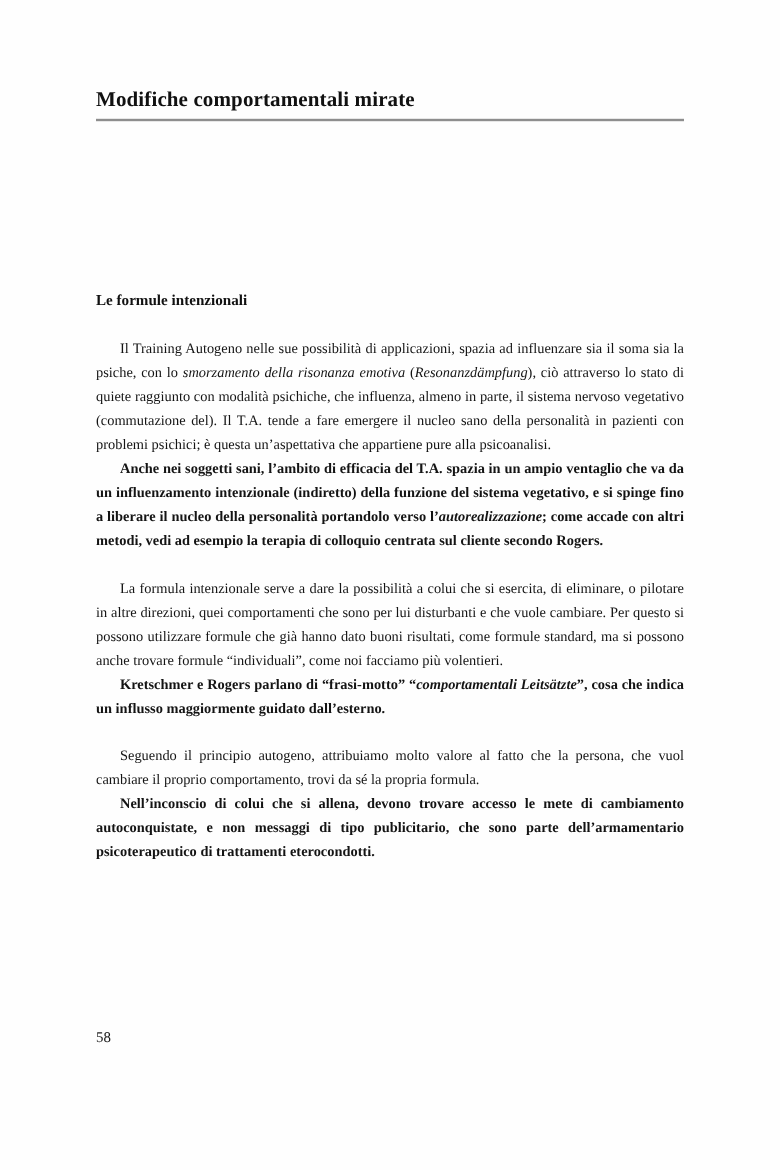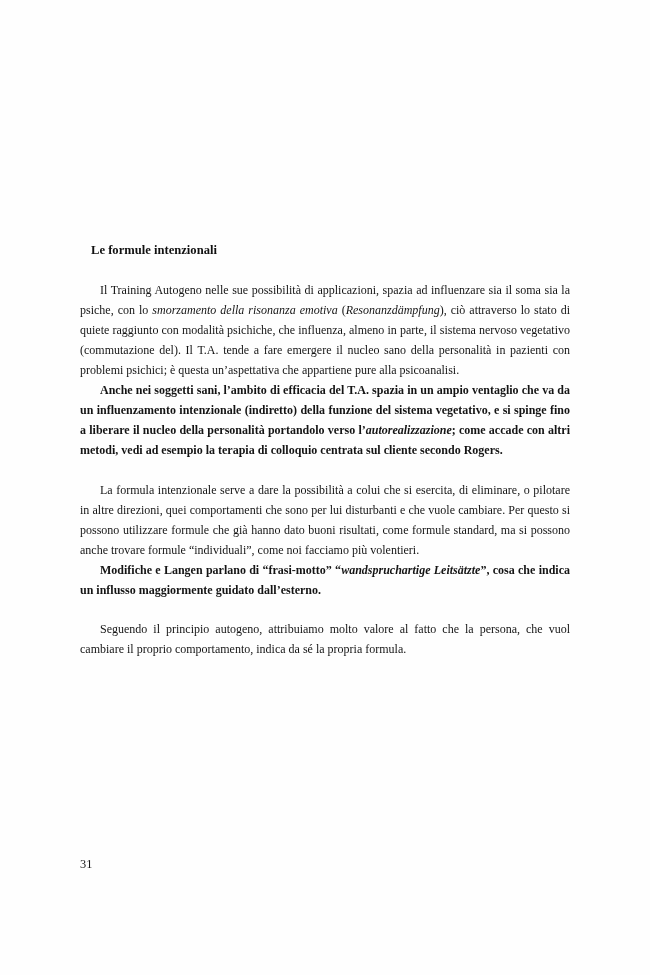--- a/index.html
+++ b/index.html
@@ -108,6 +108,10 @@
 
 <div class="page">
 
+  <header class="chapter-head">
+    <h1 class="chapter-title">Modifiche comportamentali mirate</h1>
+    <div class="chapter-rule"></div>
+  </header>
 
   <main class="text-column">
     <h2 class="section-heading">Le formule intenzionali</h2>

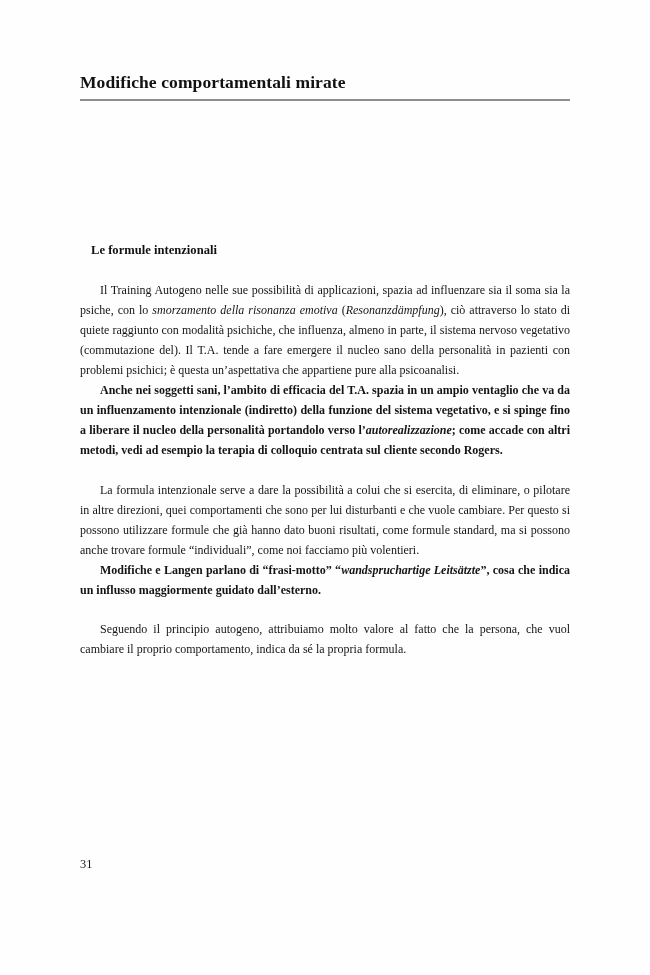--- a/index.html
+++ b/index.html
@@ -63,7 +63,7 @@
     font-weight: bold;
     font-size: 12.6px;
     color: #111111;
-    margin: 0 0 22px 11px;
+    margin: 0 0 22px 0;
     line-height: 1.2;
   }
 

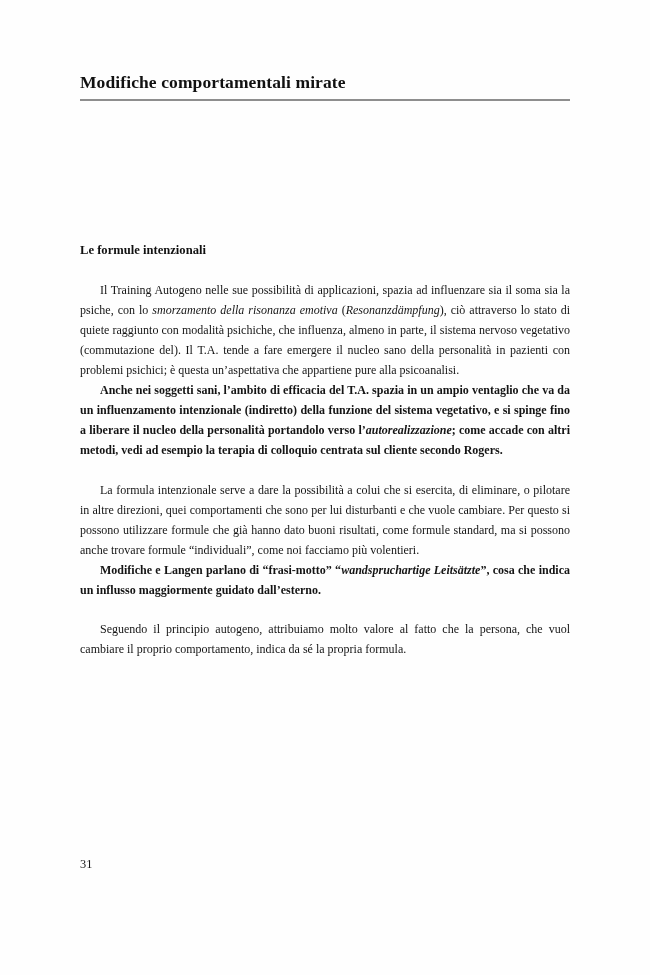--- a/index.html
+++ b/index.html
@@ -122,7 +122,7 @@
         </div>
         <div class="para-group">
           <p class="para"><span>La formula intenzionale serve a dare la possibilità a colui che si esercita, di eliminare, o pilotare in altre direzioni, quei comportamenti che sono per lui disturbanti e che vuole cambiare. Per questo si possono utilizzare formule che già hanno dato buoni risultati, come formule standard, ma si possono anche trovare formule “individuali”, come noi facciamo più volentieri.</span></p>
-          <p class="para"><span>Modifiche e Langen parlano di “frasi-motto” “</span><em>wandspruchartige Leitsätzte</em><span>”, cosa che indica un influsso maggiormente guidato dall’esterno.</span></p>
+          <p class="para"><span>Kretschmer e Rogers parlano di “frasi-motto” “</span><em>wandspruchartige Leitsätzte</em><span>”, cosa che indica un influsso maggiormente guidato dall’esterno.</span></p>
         </div>
         <div class="para-group">
           <p class="para"><span>Seguendo il principio autogeno, attribuiamo molto valore al fatto che la persona, che vuol cambiare il proprio comportamento, indica da sé la propria formula.</span></p>

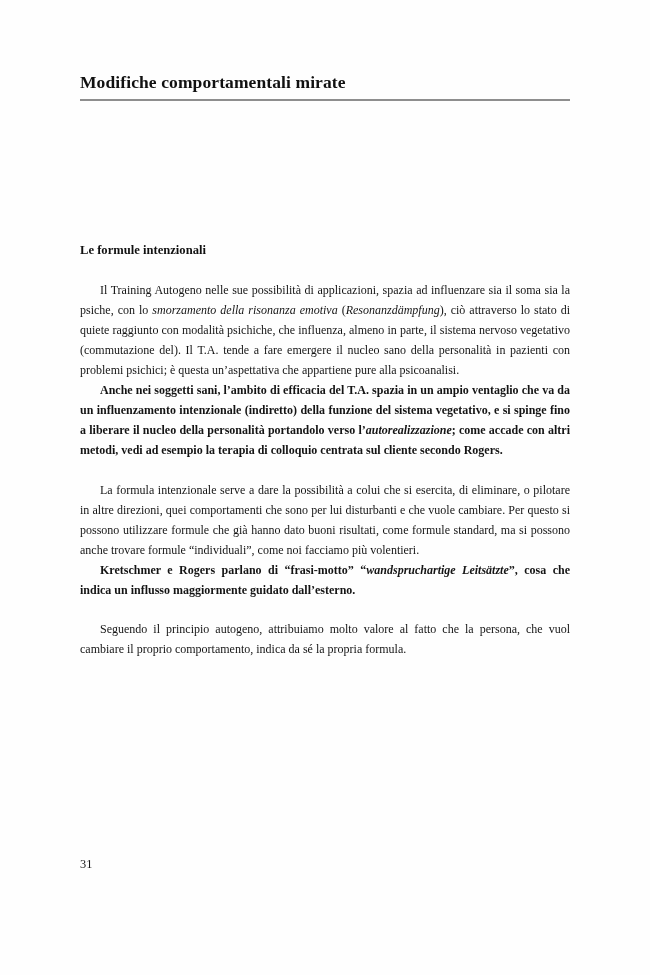--- a/index.html
+++ b/index.html
@@ -122,7 +122,7 @@
         </div>
         <div class="para-group">
           <p class="para"><span>La formula intenzionale serve a dare la possibilità a colui che si esercita, di eliminare, o pilotare in altre direzioni, quei comportamenti che sono per lui disturbanti e che vuole cambiare. Per questo si possono utilizzare formule che già hanno dato buoni risultati, come formule standard, ma si possono anche trovare formule “individuali”, come noi facciamo più volentieri.</span></p>
-          <p class="para"><span>Kretschmer e Rogers parlano di “frasi-motto” “</span><em>wandspruchartige Leitsätzte</em><span>”, cosa che indica un influsso maggiormente guidato dall’esterno.</span></p>
+          <p class="para"><span>Kretschmer e Rogers parlano di “frasi-motto” “</span><em>comportamentali Leitsätzte</em><span>”, cosa che indica un influsso maggiormente guidato dall’esterno.</span></p>
         </div>
         <div class="para-group">
           <p class="para"><span>Seguendo il principio autogeno, attribuiamo molto valore al fatto che la persona, che vuol cambiare il proprio comportamento, indica da sé la propria formula.</span></p>

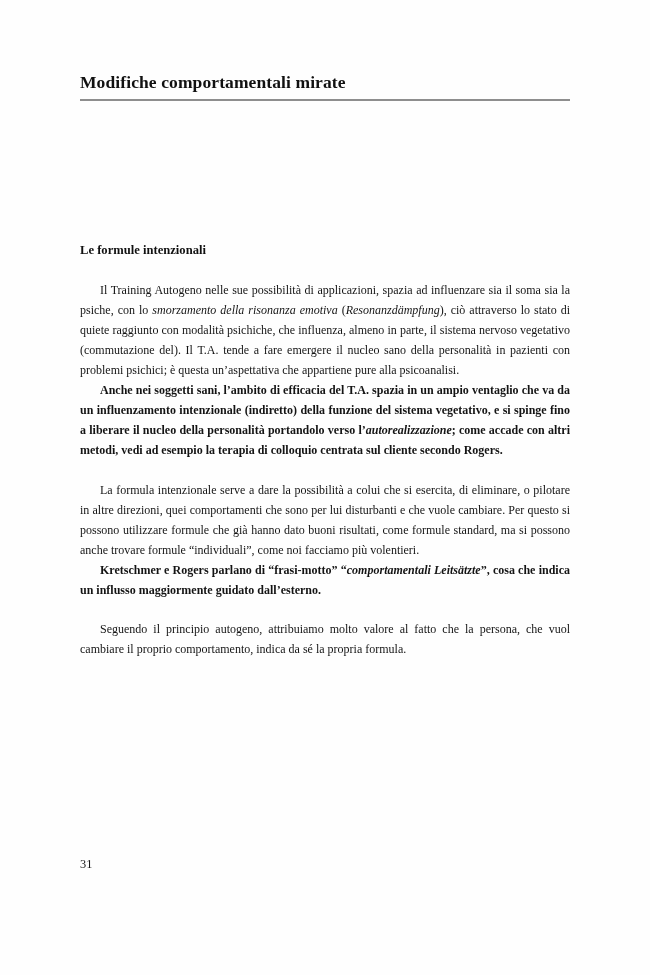--- a/index.html
+++ b/index.html
@@ -125,7 +125,7 @@
           <p class="para"><span>Kretschmer e Rogers parlano di “frasi-motto” “</span><em>comportamentali Leitsätzte</em><span>”, cosa che indica un influsso maggiormente guidato dall’esterno.</span></p>
         </div>
         <div class="para-group">
-          <p class="para"><span>Seguendo il principio autogeno, attribuiamo molto valore al fatto che la persona, che vuol cambiare il proprio comportamento, indica da sé la propria formula.</span></p>
+          <p class="para"><span>Seguendo il principio autogeno, attribuiamo molto valore al fatto che la persona, che vuol cambiare il proprio comportamento, trovi da sé la propria formula.</span></p>
         </div>
       </div>
   </main>

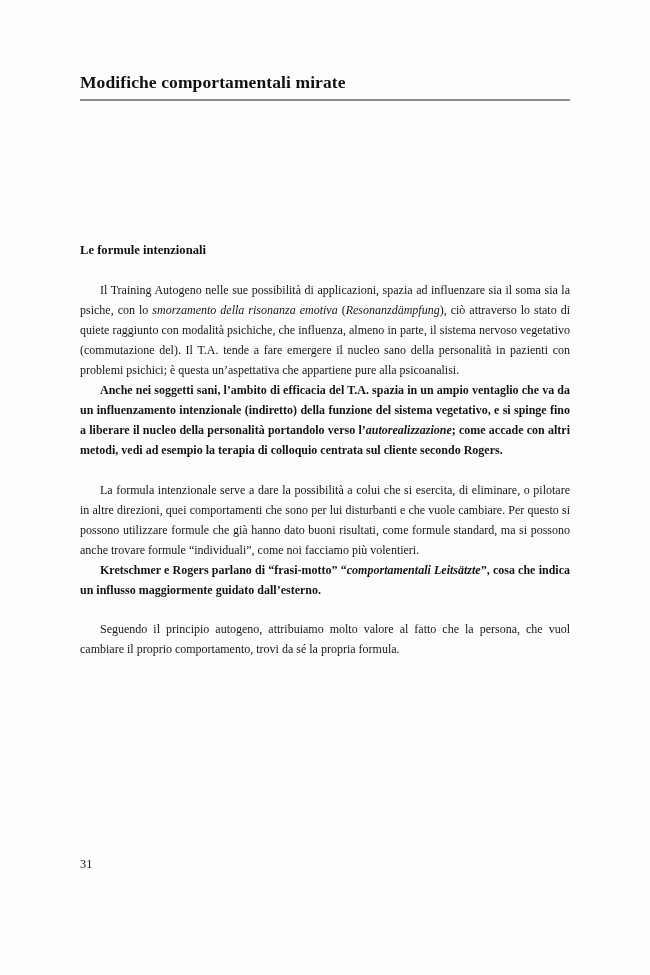--- a/index.html
+++ b/index.html
@@ -126,6 +126,7 @@
         </div>
         <div class="para-group">
           <p class="para"><span>Seguendo il principio autogeno, attribuiamo molto valore al fatto che la persona, che vuol cambiare il proprio comportamento, trovi da sé la propria formula.</span></p>
+          <p class="para"><span>Nell’inconscio di colui che si allena, devono trovare accesso le mete di cambiamento autoconquistate, e non messaggi di tipo publicitario, che sono parte dell’armamentario psicoterapeutico di trattamenti eterocondotti.</span></p>
         </div>
       </div>
   </main>

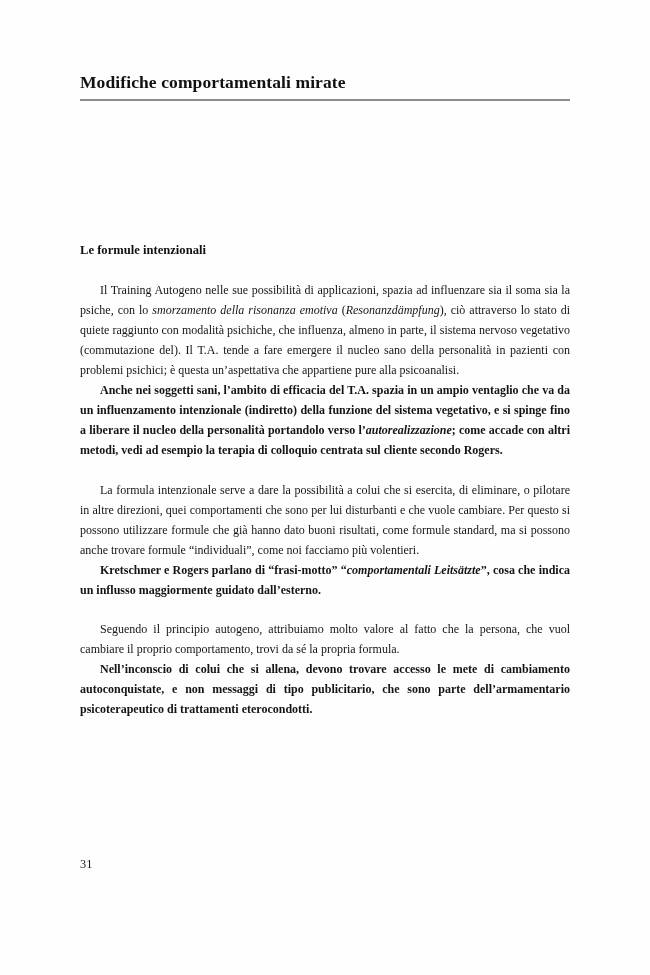--- a/index.html
+++ b/index.html
@@ -131,7 +131,7 @@
       </div>
   </main>
 
-  <div class="folio">31</div>
+  <div class="folio">58</div>
 
 </div>
 

